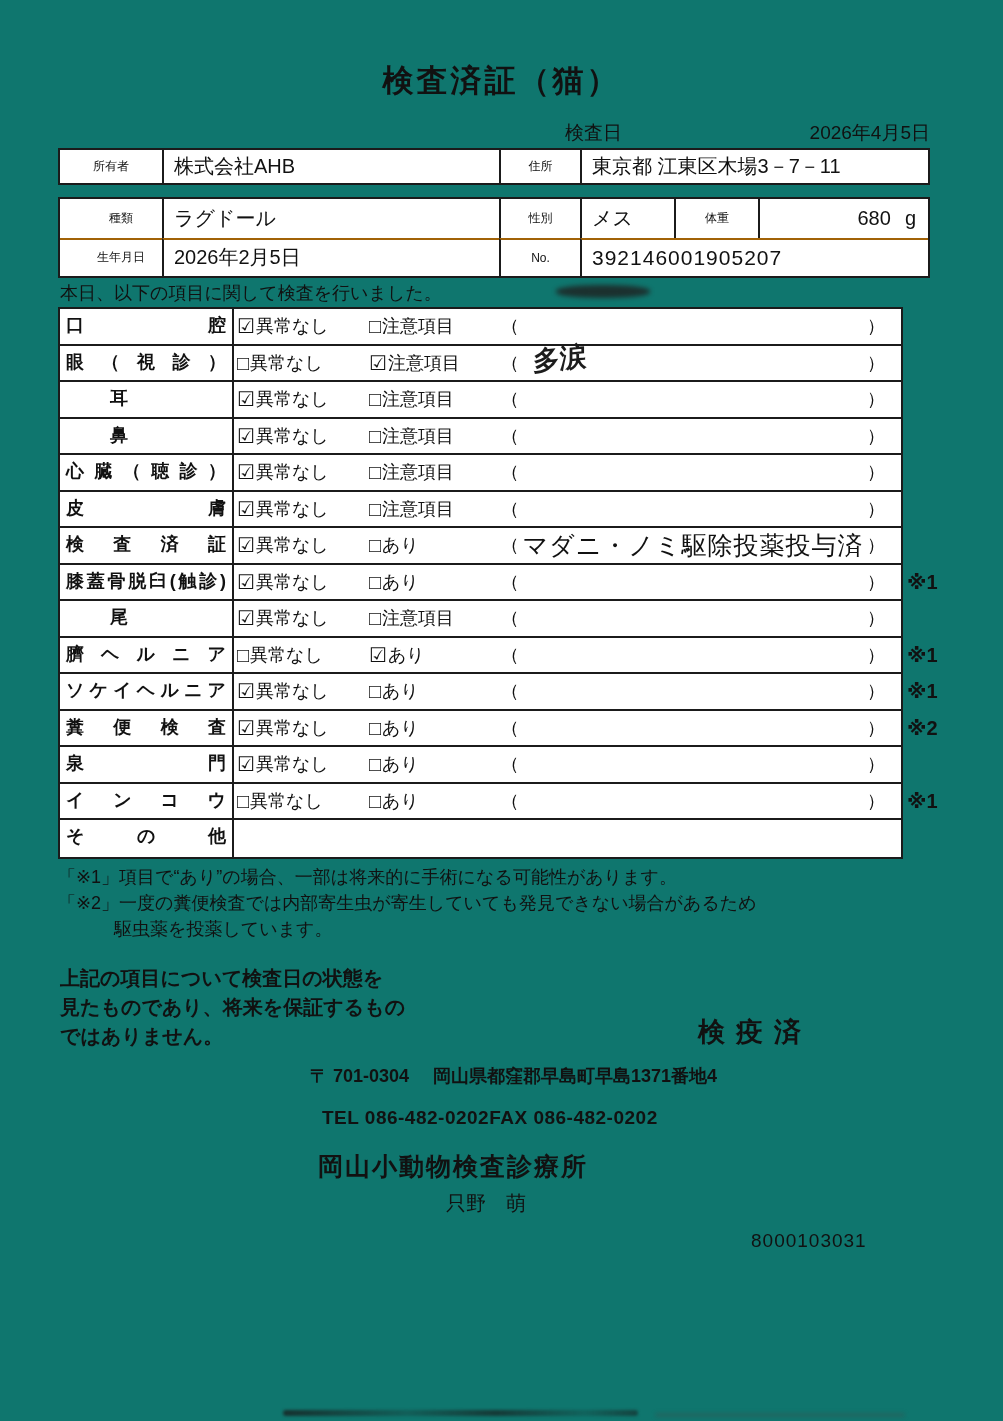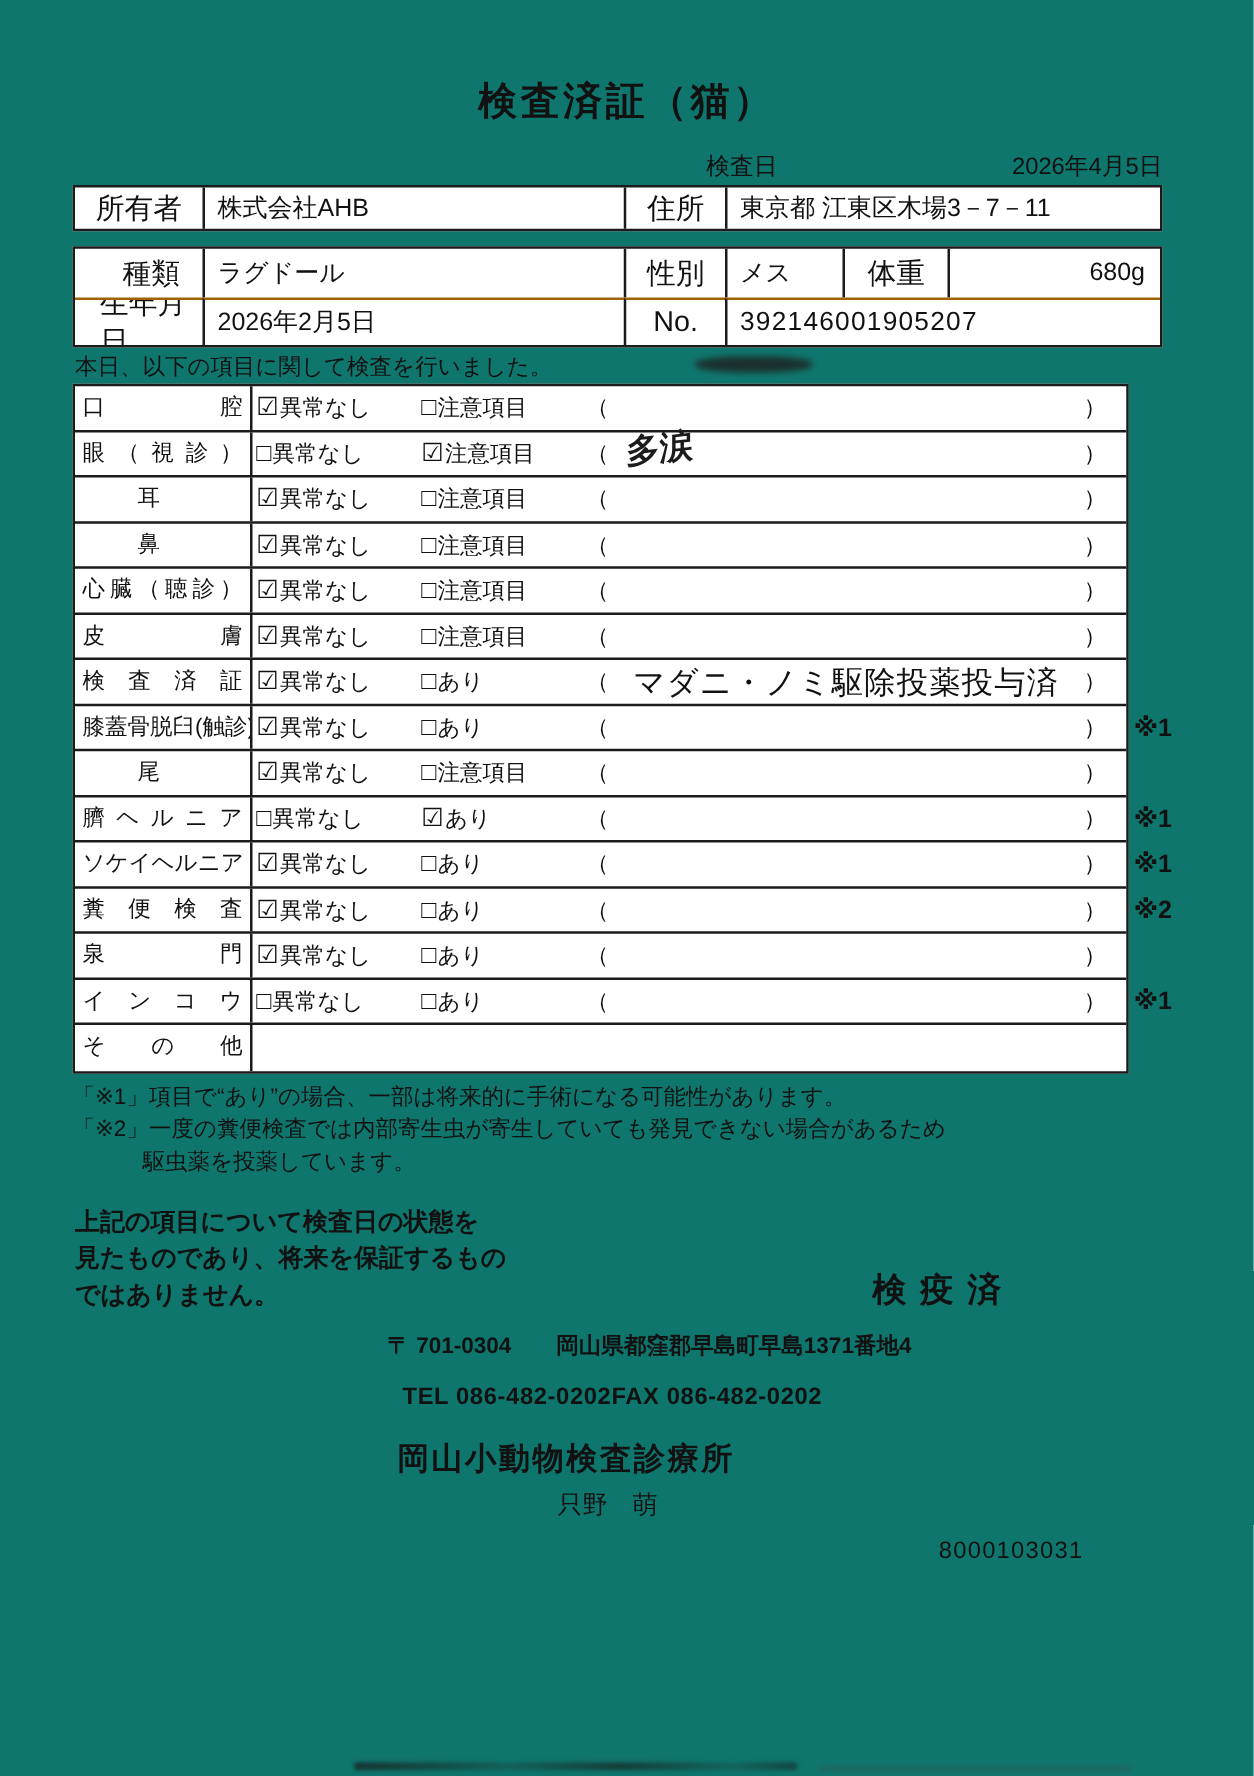--- a/index.html
+++ b/index.html
@@ -28,7 +28,7 @@
   .pet-tbl .cell:nth-child(-n+6) { border-top: none; }
   .pet-tbl .cell:nth-child(1), .pet-tbl .cell:nth-child(7) { border-left: none; padding-left: 20px; }
 
-  .lbl-cell { justify-content: center; font-size: 23px; }
+  .lbl-cell { justify-content: center; font-size: 12px; }
   .val-cell { padding-left: 10px; font-size: 20px; }
   .weight-cell { justify-content: flex-end; gap: 0; padding-right: 12px; }
   .no-cell { grid-column: span 3; font-size: 21px; letter-spacing: 1px; }

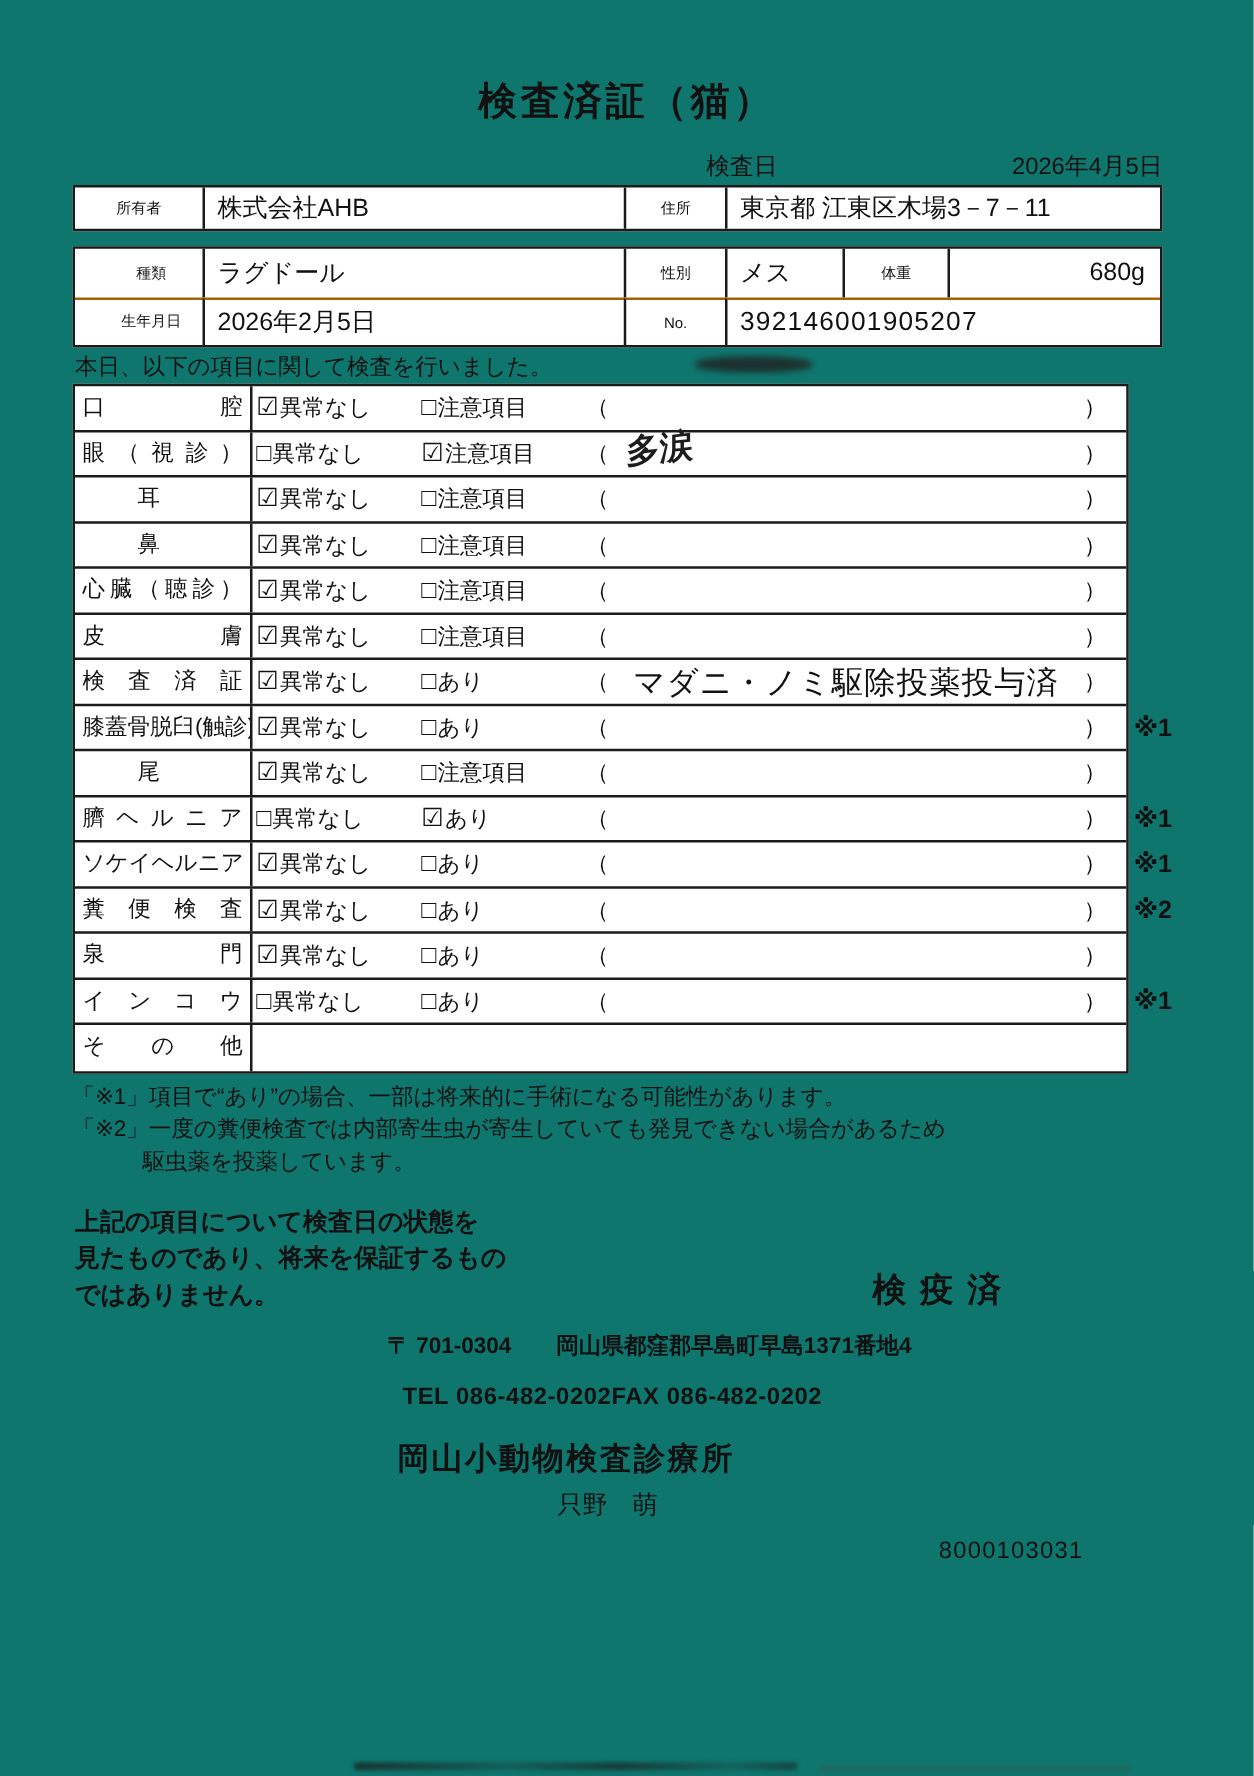--- a/index.html
+++ b/index.html
@@ -30,7 +30,7 @@
 
   .lbl-cell { justify-content: center; font-size: 12px; }
   .val-cell { padding-left: 10px; font-size: 20px; }
-  .weight-cell { justify-content: flex-end; gap: 0; padding-right: 12px; }
+  .weight-cell { justify-content: flex-end; gap: 14px; padding-right: 12px; }
   .no-cell { grid-column: span 3; font-size: 21px; letter-spacing: 1px; }
 
   .intro { position: absolute; left: 60px; top: 281px; font-size: 18px; }

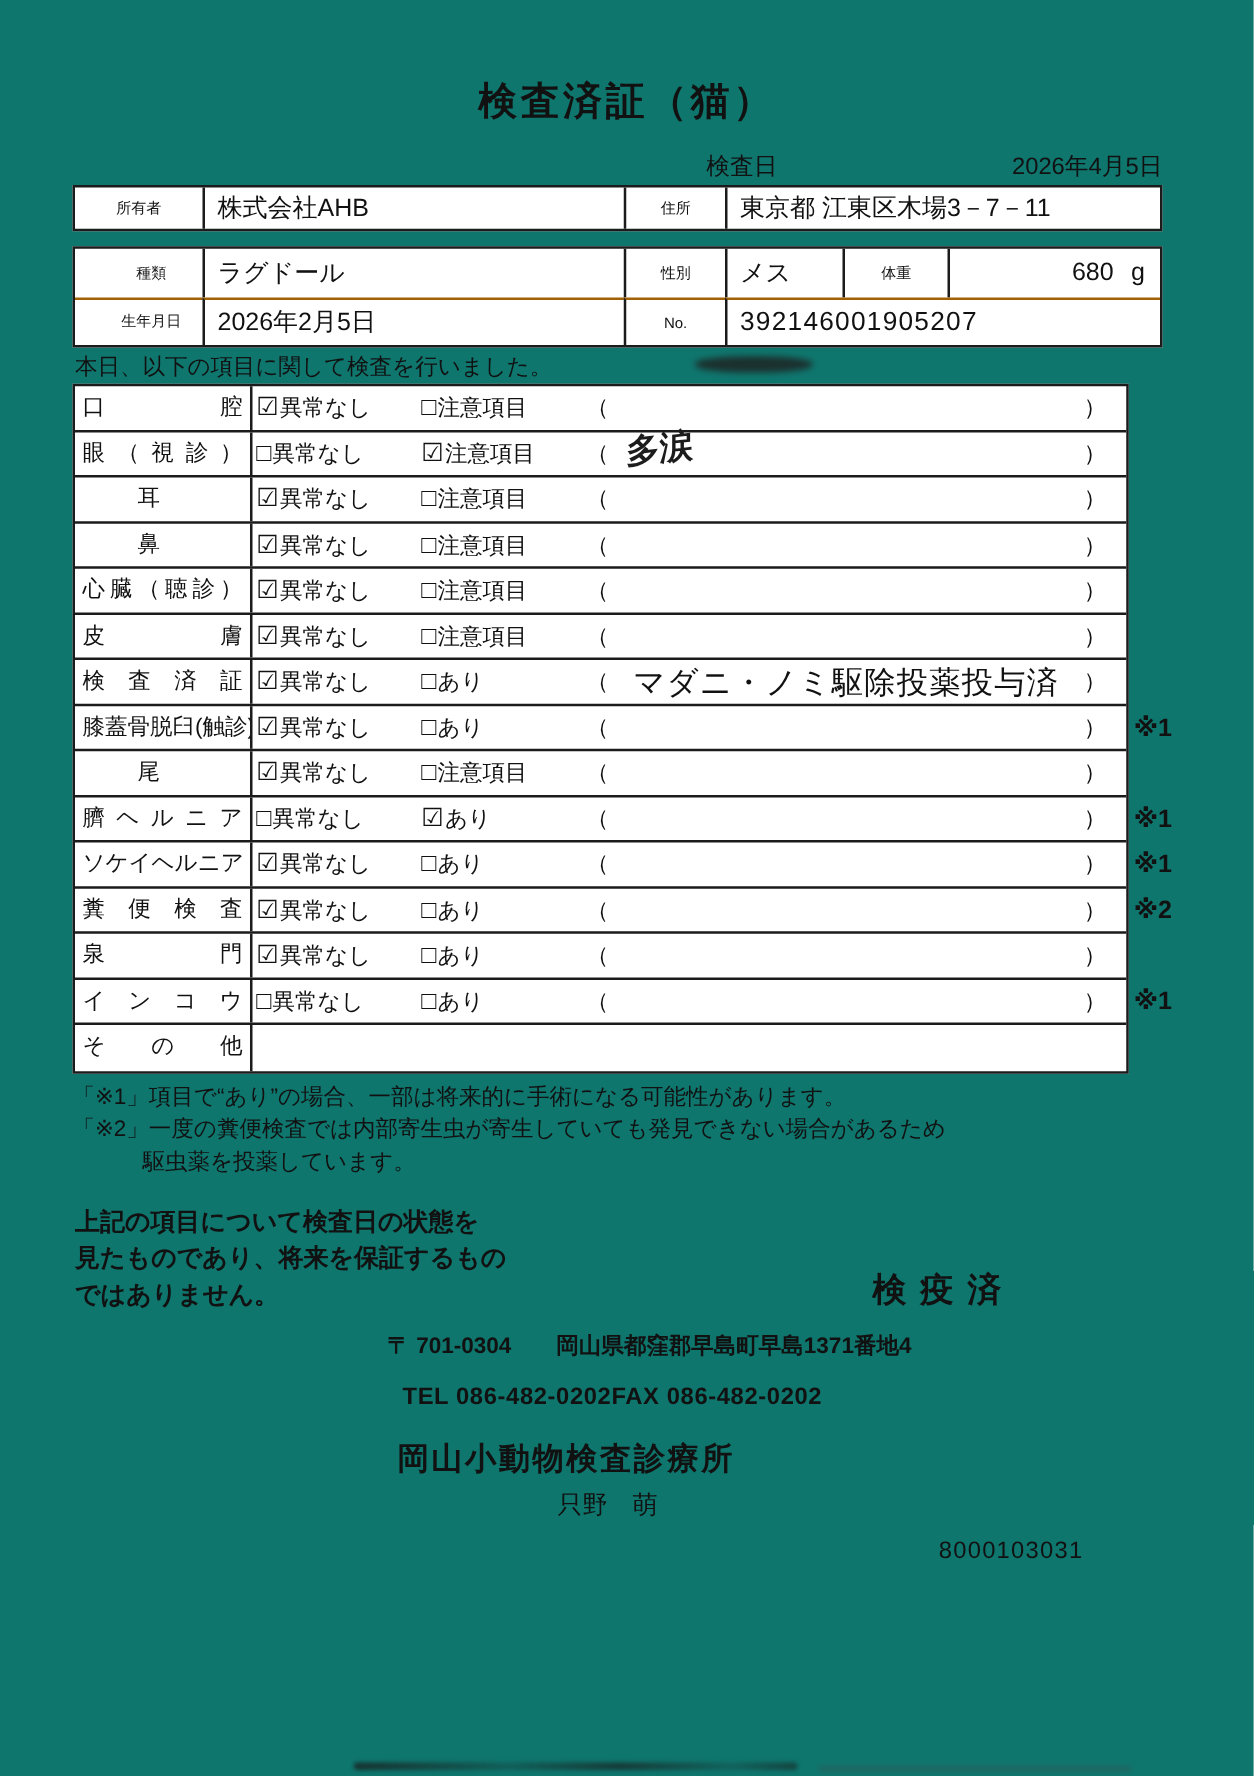--- a/index.html
+++ b/index.html
@@ -38,9 +38,9 @@
   .main-tbl { position: absolute; left: 58px; top: 307px; width: 845px; border: 2px solid #1b1b1b; background: #fff; }
   .trow { position: relative; display: flex; align-items: stretch; height: 36.5px; border-bottom: 2px solid #1b1b1b; }
   .trow:last-child { border-bottom: none; }
-  .t-label { width: 142px; border-right: 2px solid #1b1b1b; font-size: 18px; padding: 0 6px;
+  .t-label { width: 174px; border-right: 2px solid #1b1b1b; font-size: 18px; padding: 0 6px;
              line-height: 33px; text-align: justify; text-align-last: justify; text-justify: inter-character;
-             white-space: nowrap; overflow: hidden; }
+             white-space: nowrap; overflow: hidden; font-weight: bold; }
   .t-label.single { text-align: left; text-align-last: left; padding-left: 50px; }
   .t-chk1, .t-chk2 { display: flex; align-items: center; font-size: 18px; padding-left: 3px; white-space: nowrap; }
   .t-chk1 { width: 132px; }

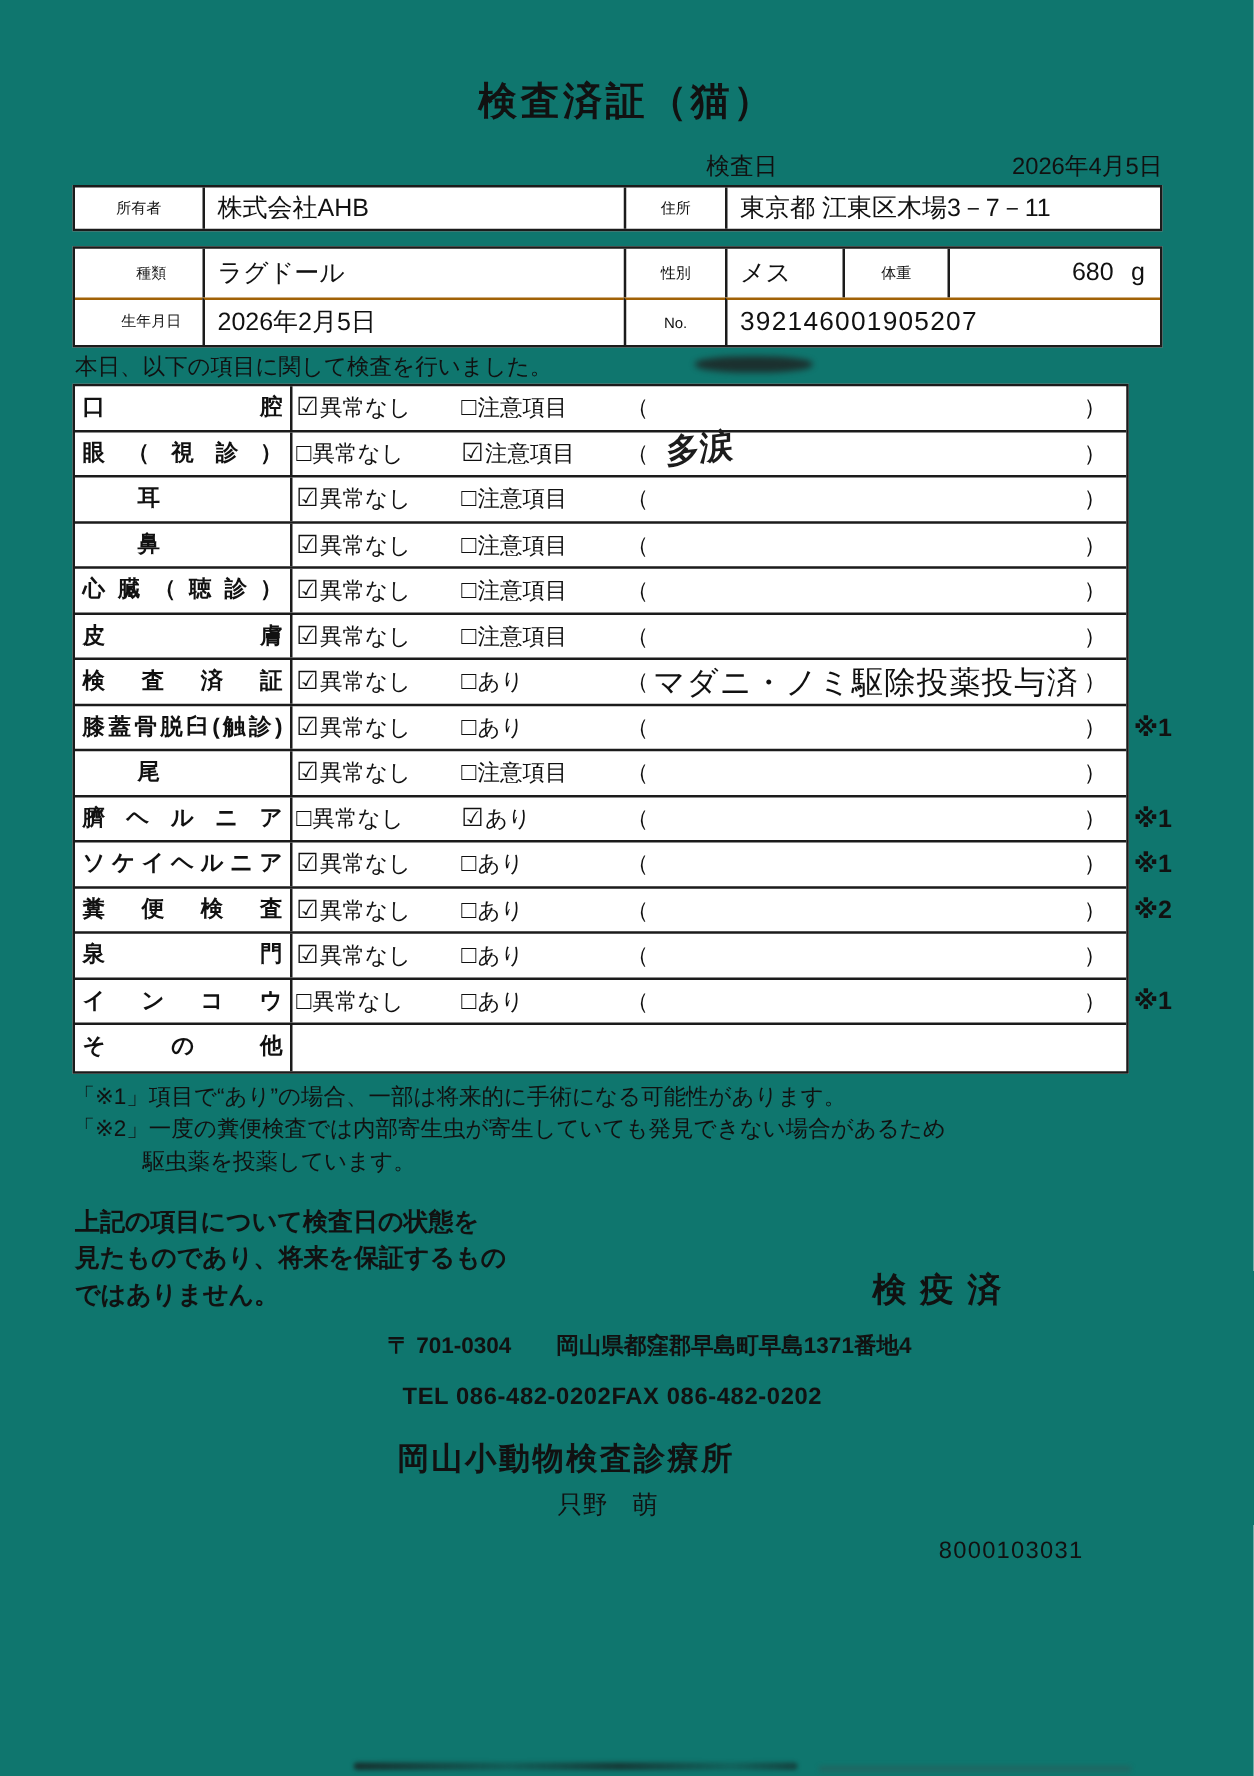--- a/index.html
+++ b/index.html
@@ -63,7 +63,7 @@
   .quarantine { position: absolute; left: 698px; top: 1014px; font-size: 27px; font-weight: bold;
                 letter-spacing: 11px; white-space: nowrap; }
 
-  .addr-line { position: absolute; left: 310px; top: 1064px; font-size: 18px; font-weight: bold; display: flex; gap: 36px; }
+  .addr-line { position: absolute; left: 310px; top: 1064px; font-size: 18px; font-weight: bold; display: flex; gap: 24px; }
   .tel-line  { position: absolute; left: 322px; top: 1107px; font-size: 19px; font-weight: bold; display: flex; letter-spacing: .5px; }
   .clinic-name { position: absolute; left: 318px; top: 1150px; font-size: 25px; font-weight: bold; letter-spacing: 2px; }
   .examiner { position: absolute; left: 446px; top: 1190px; font-size: 20px; }

